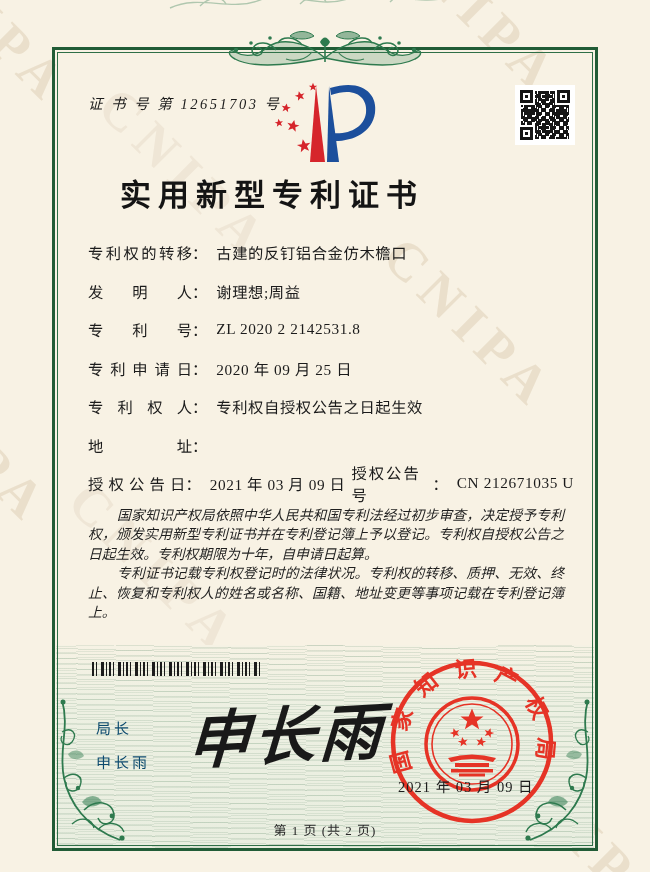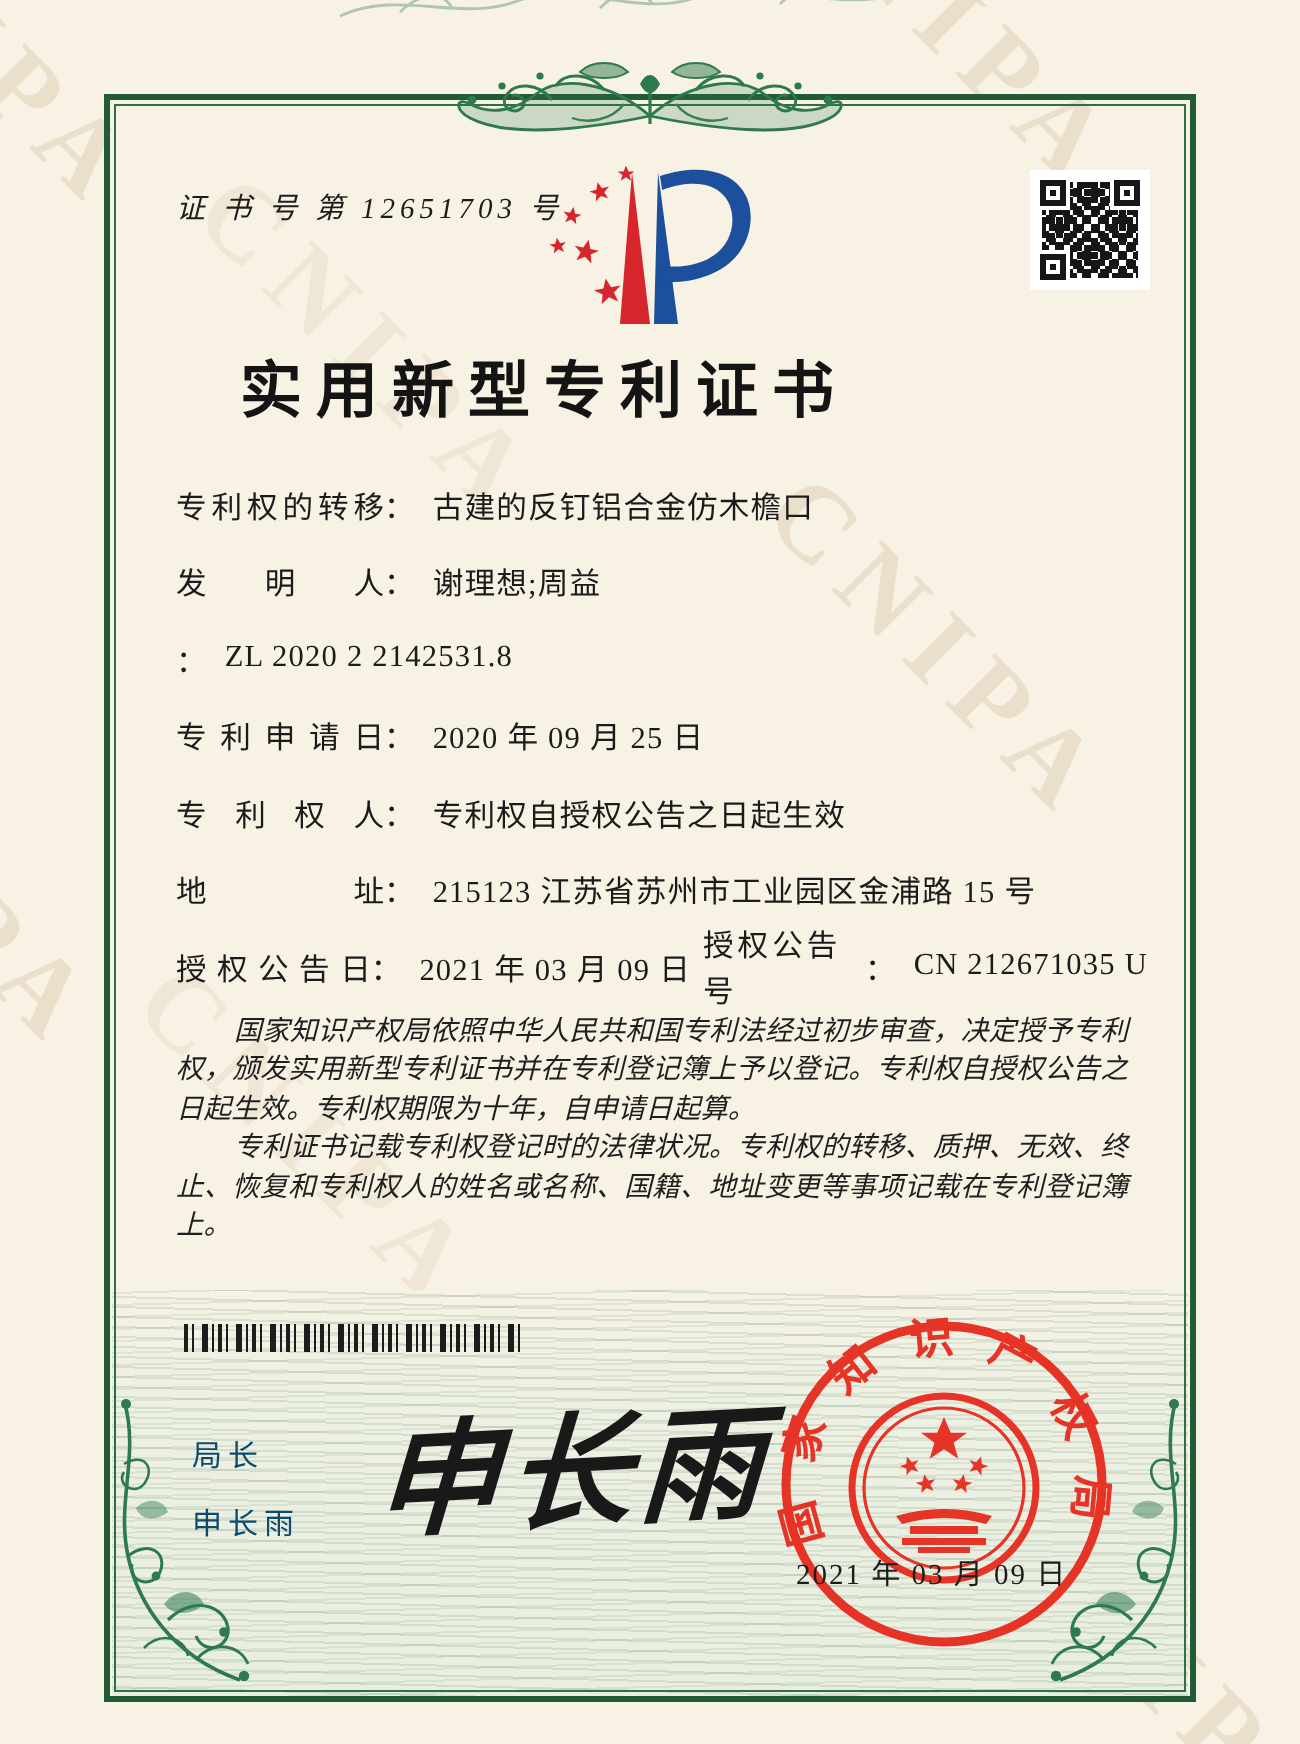--- a/index.html
+++ b/index.html
@@ -205,6 +205,7 @@
         <span class="fvalue">谢理想;周益</span>
     </div>
     <div class="frow">
+      <span class="flabel">专利号</span>
         <span class="fcolon">：</span>
         <span class="fvalue">ZL 2020 2 2142531.8</span>
     </div>

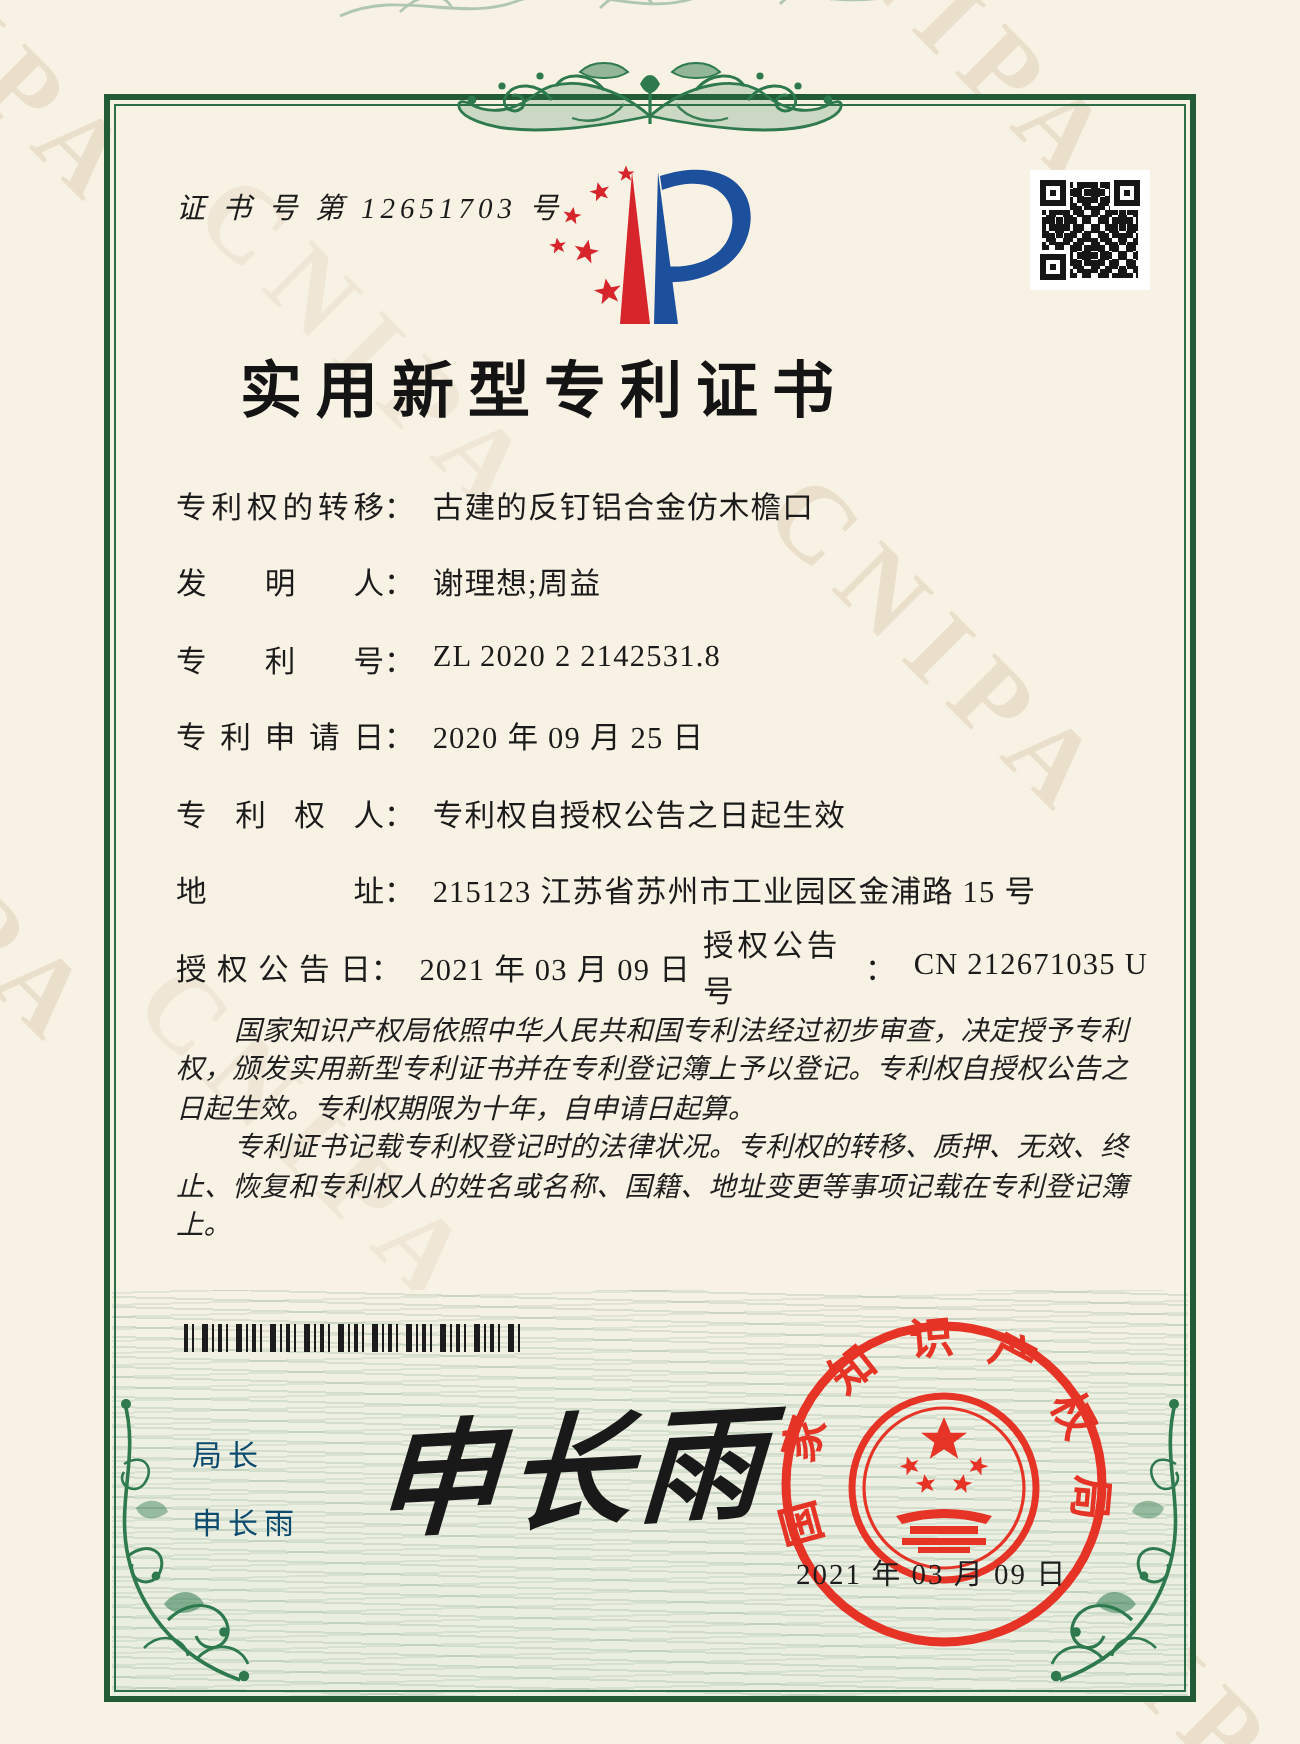--- a/index.html
+++ b/index.html
@@ -222,7 +222,6 @@
     <div class="frow">
       <span class="flabel">地址</span>
         <span class="fcolon">：</span>
-        <span class="fvalue">215123 江苏省苏州市工业园区金浦路 15 号</span>
     </div>
     <div class="frow">
       <span class="flabel">授权公告日</span>

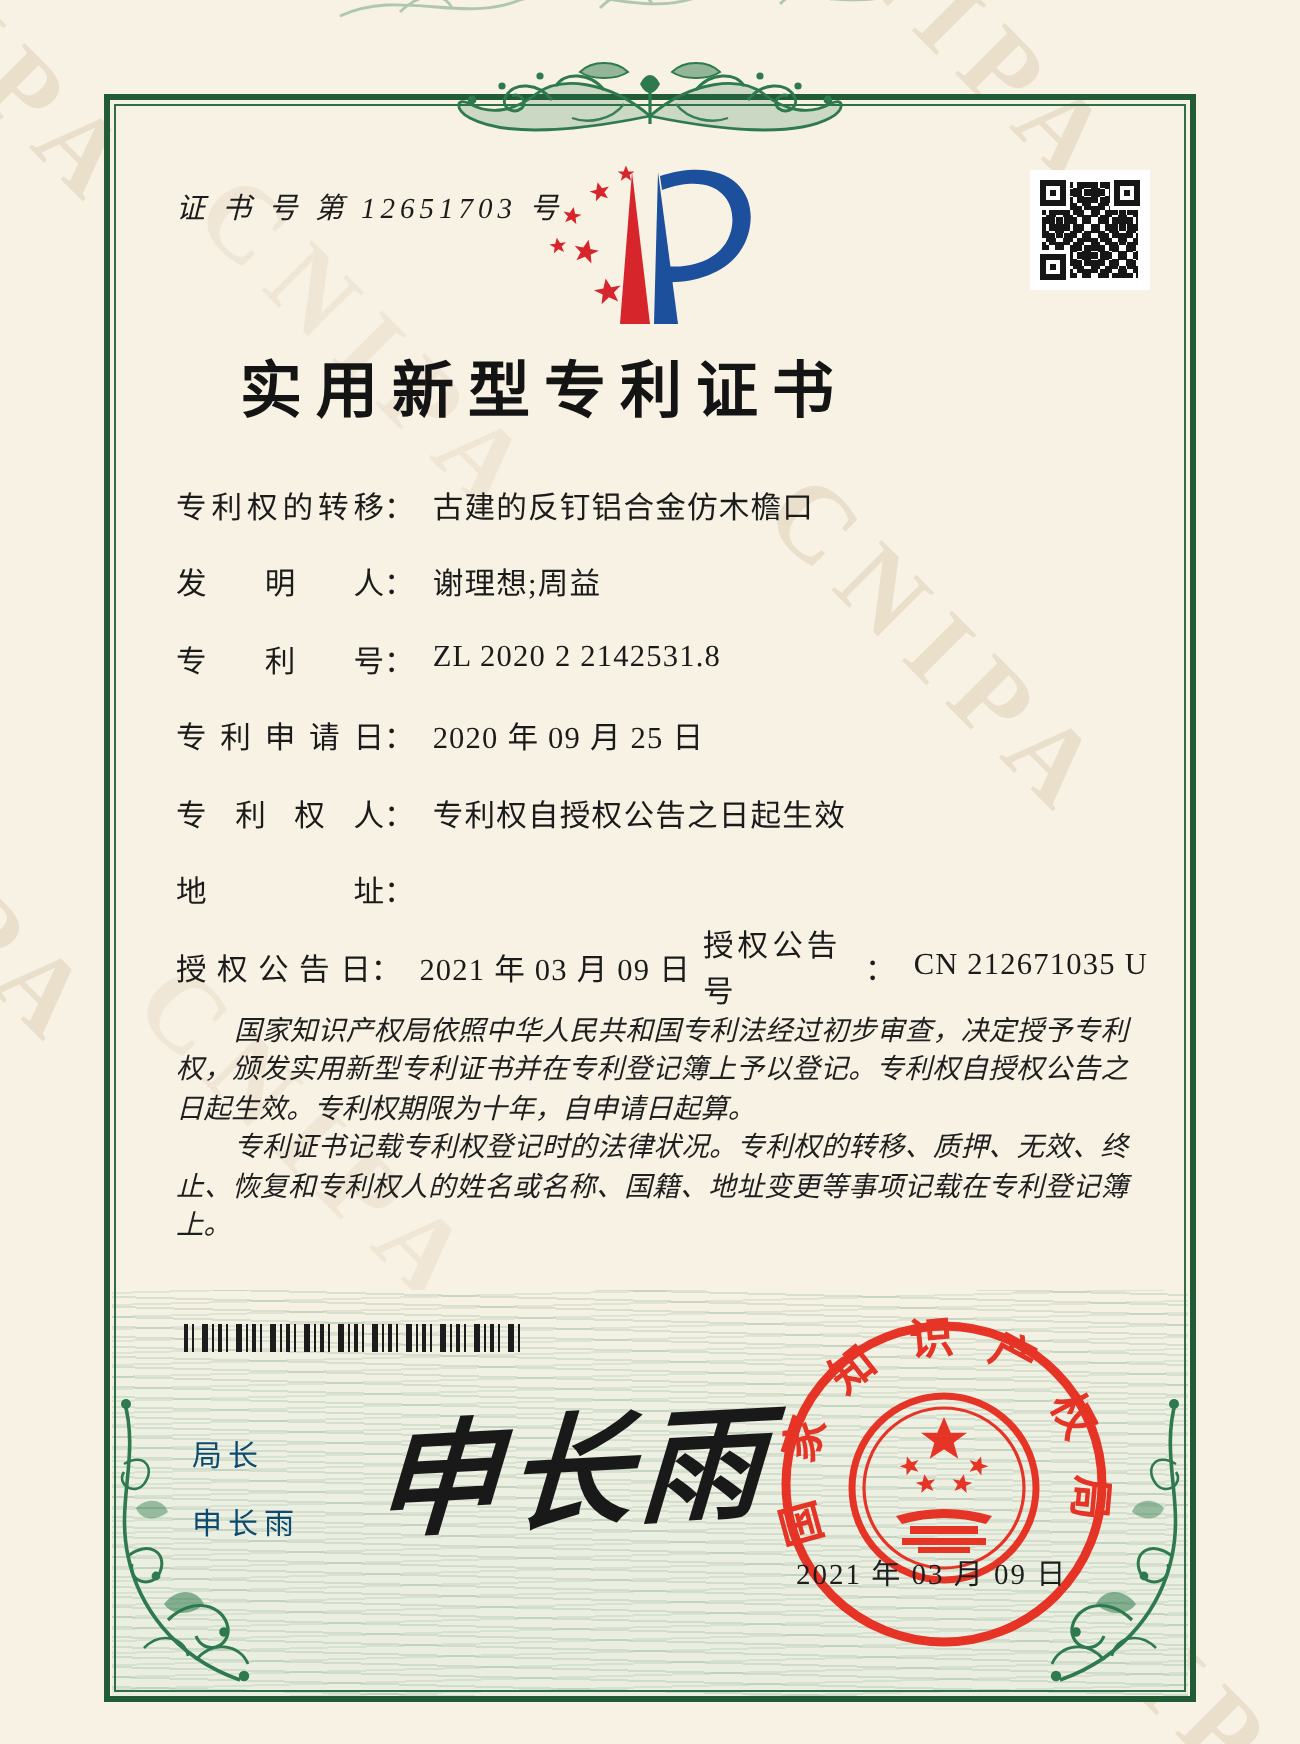--- a/index.html
+++ b/index.html
@@ -273,6 +273,7 @@
 
   <div class="seal-date">2021 年 03 月 09 日</div>
 
+  <div class="page-info">第 1 页 (共 2 页)</div>
 
 </div>
 

